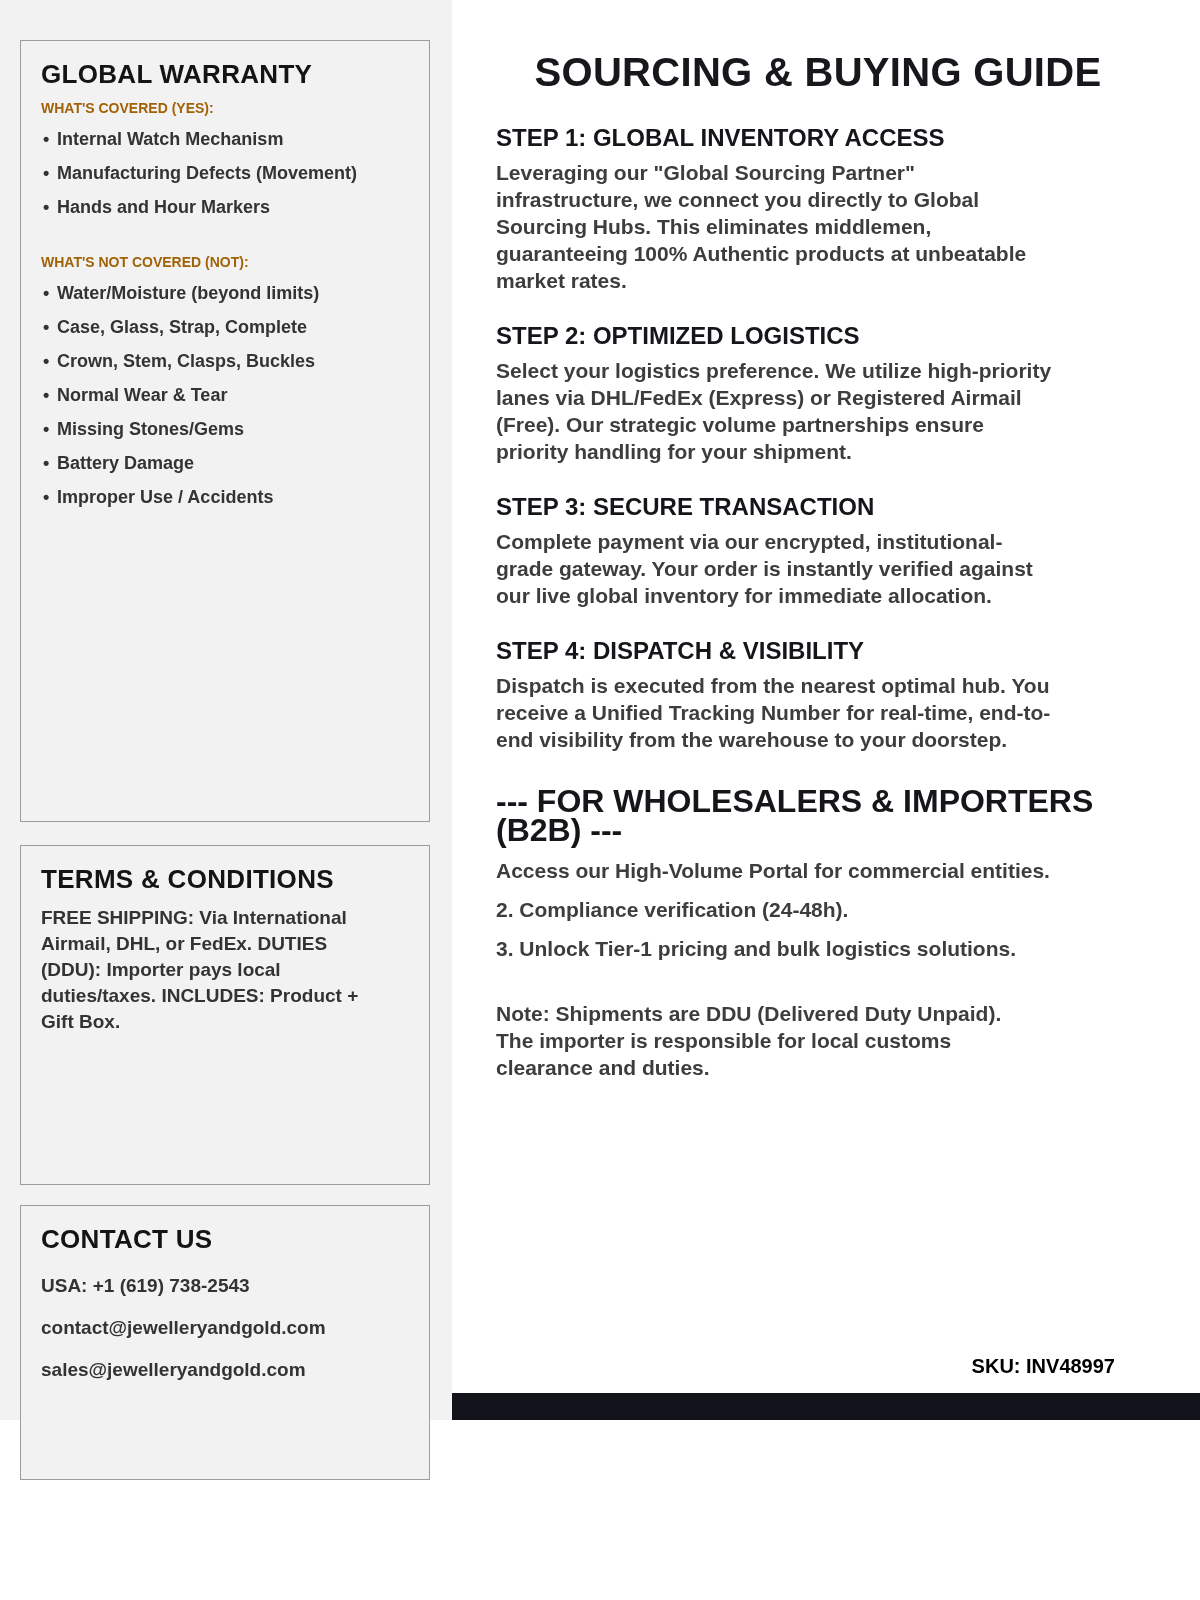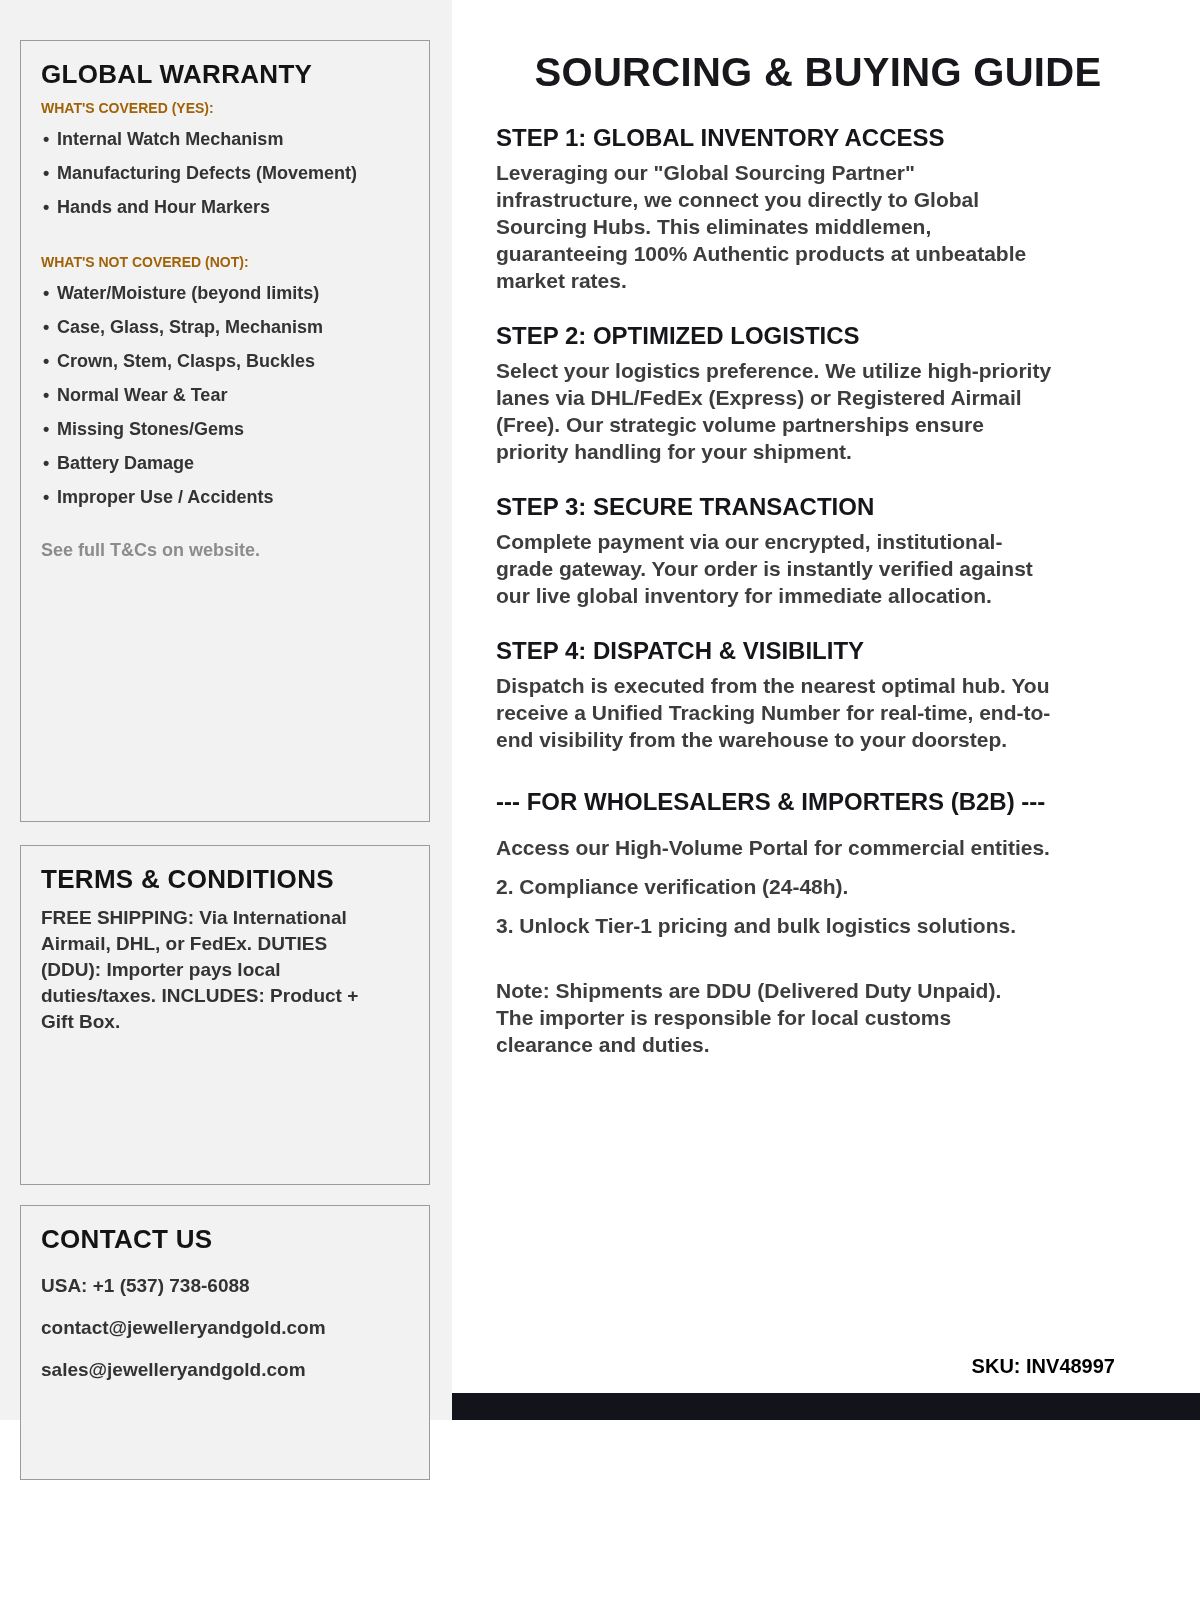--- a/index.html
+++ b/index.html
@@ -166,7 +166,7 @@
       <h3 class="sub-title second">WHAT'S NOT COVERED (NOT):</h3>
       <ul class="bullet-list">
         <li>Water/Moisture (beyond limits)</li>
-        <li>Case, Glass, Strap, Mechanism</li>
+        <li>Case, Glass, Strap, Complete</li>
         <li>Crown, Stem, Clasps, Buckles</li>
         <li>Normal Wear &amp; Tear</li>
         <li>Missing Stones/Gems</li>

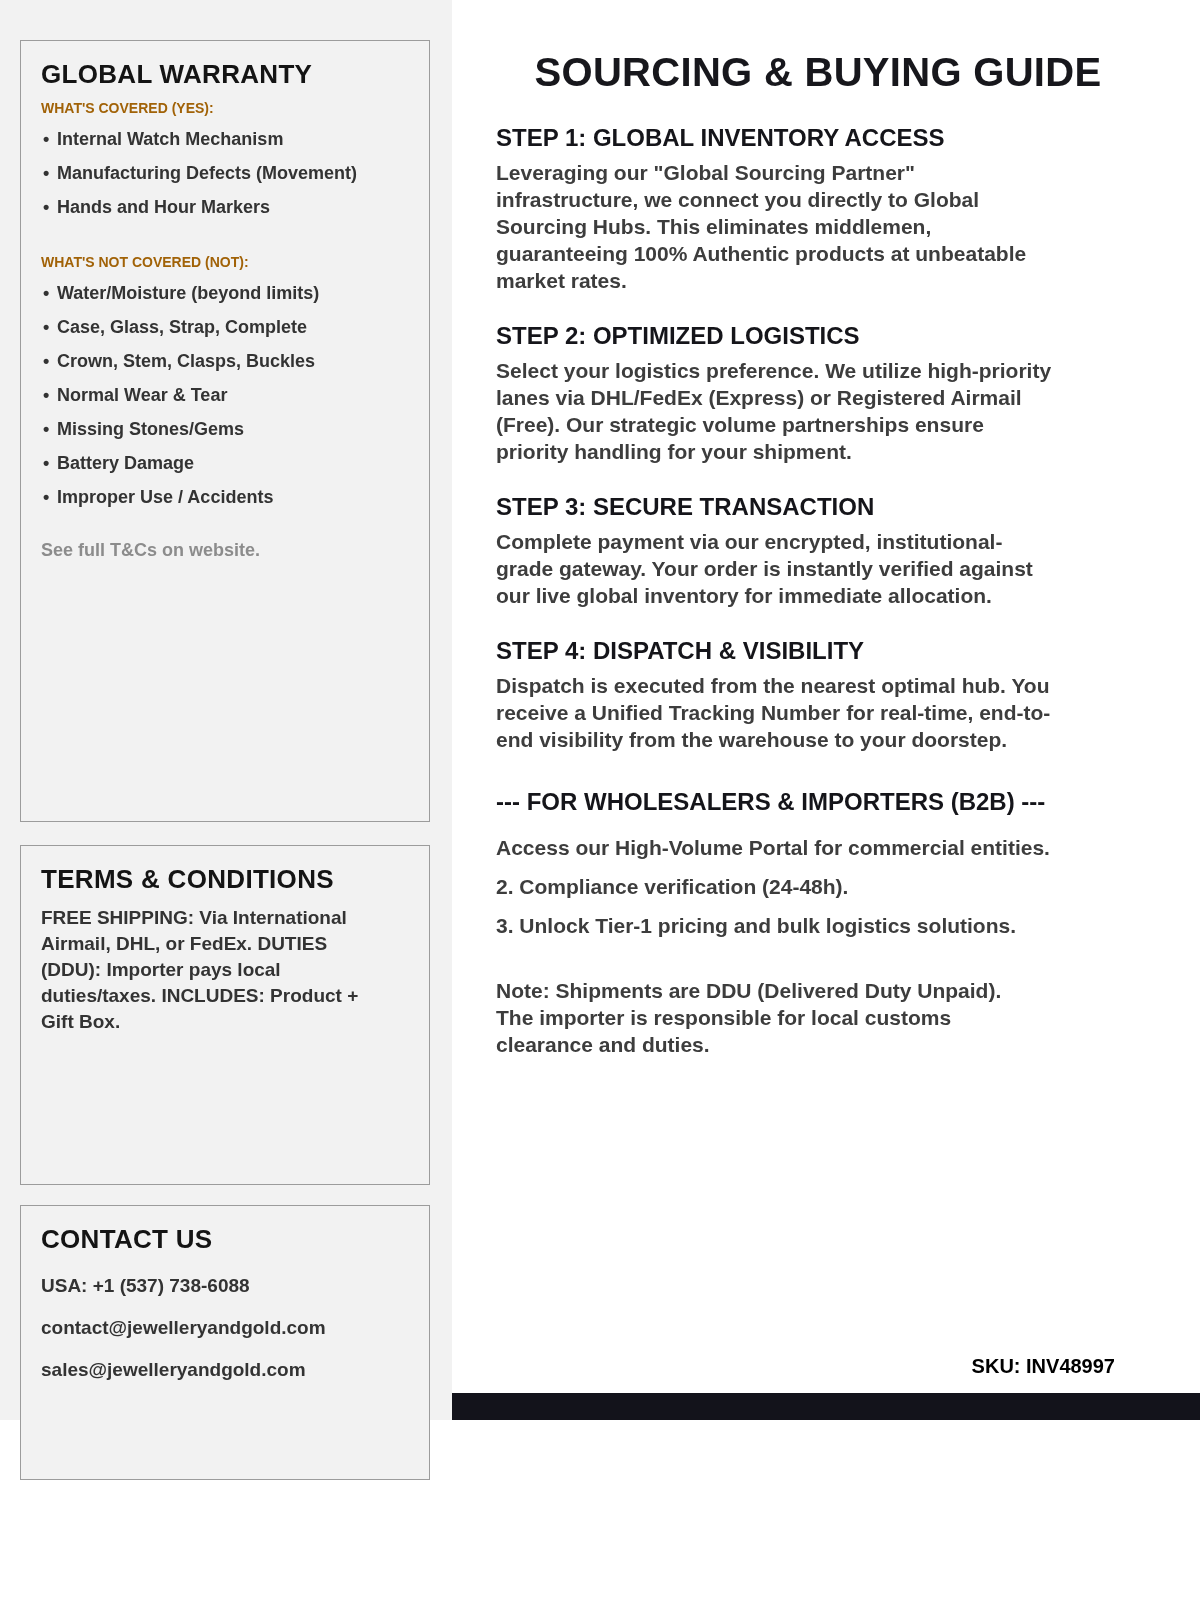--- a/index.html
+++ b/index.html
@@ -173,7 +173,6 @@
         <li>Battery Damage</li>
         <li>Improper Use / Accidents</li>
       </ul>
-      <p class="footnote">See full T&amp;Cs on website.</p>
     </section>
 
     <section class="box terms-box">

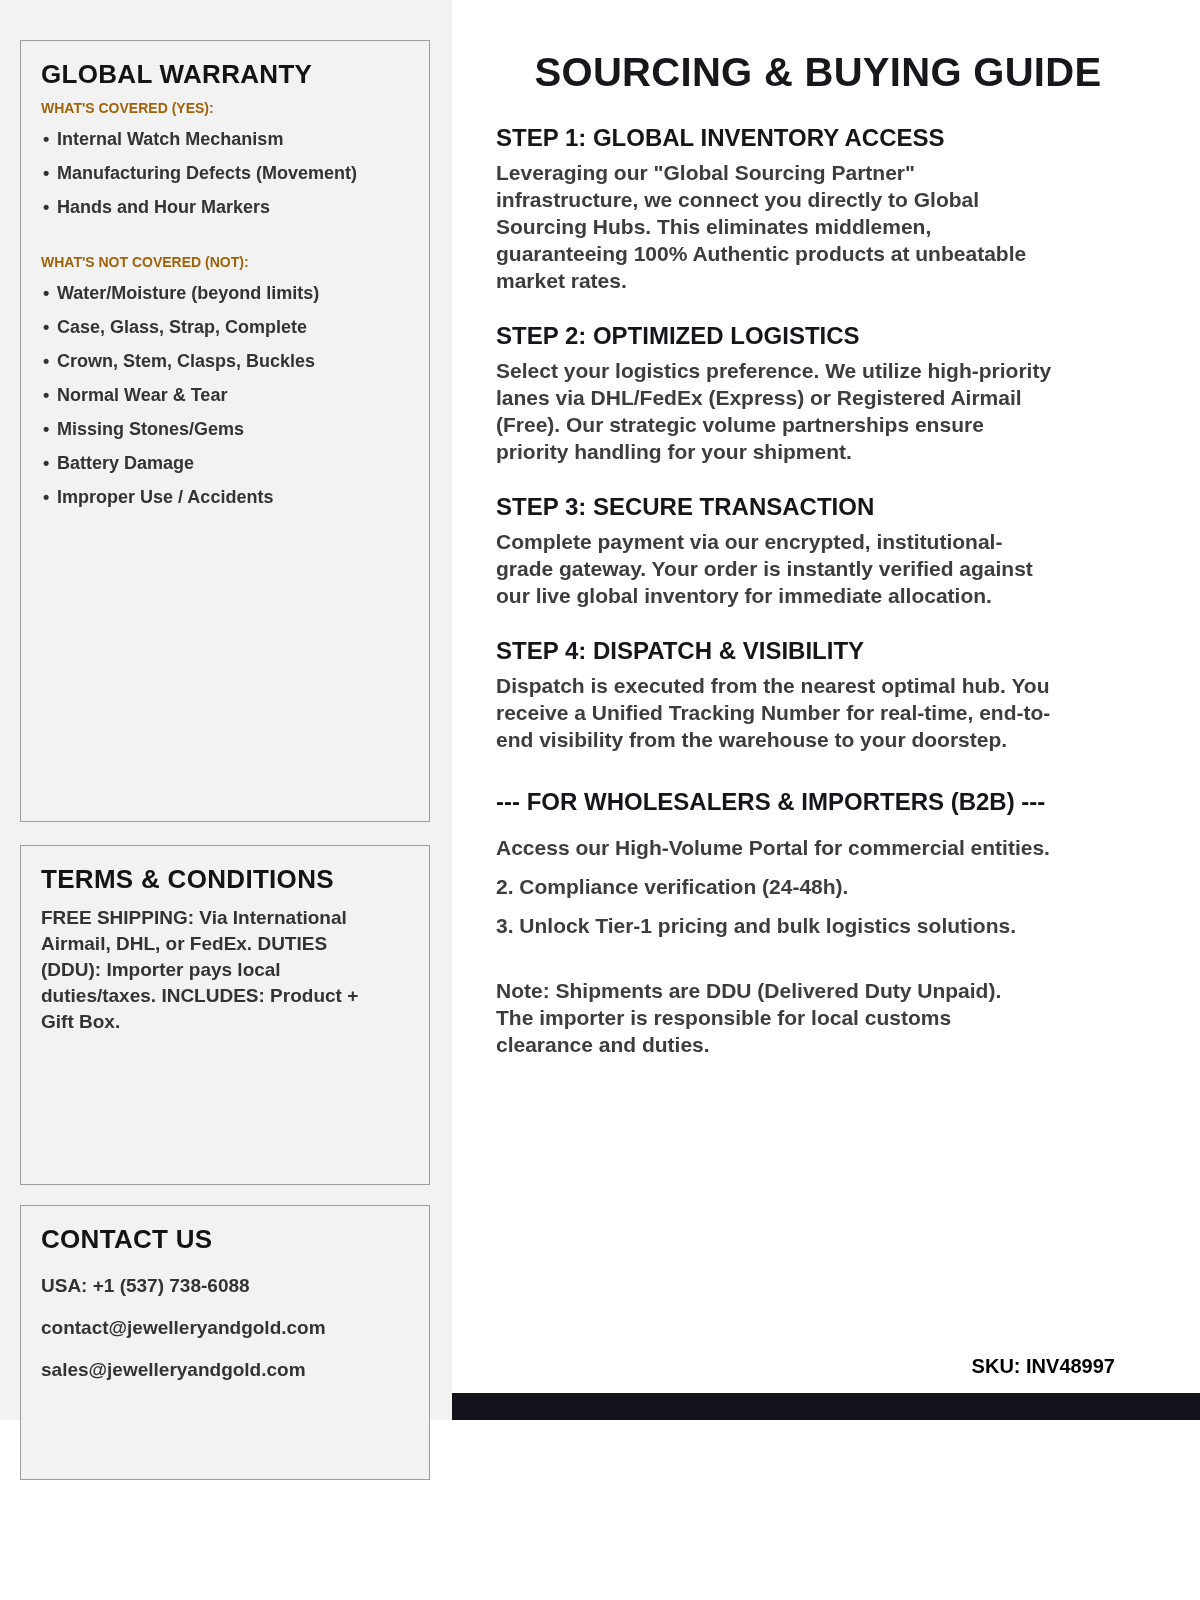--- a/index.html
+++ b/index.html
@@ -108,12 +108,12 @@
     max-width: 560px;
   }
   .b2b-heading {
-    font-size: 24px;
+    font-size: 32px;
     font-weight: 800;
     color: #15151a;
     line-height: 29px;
     margin-top: 34px;
-    margin-bottom: 18px;
+    margin-bottom: 12px;
   }
   .b2b-line {
     font-size: 21px;

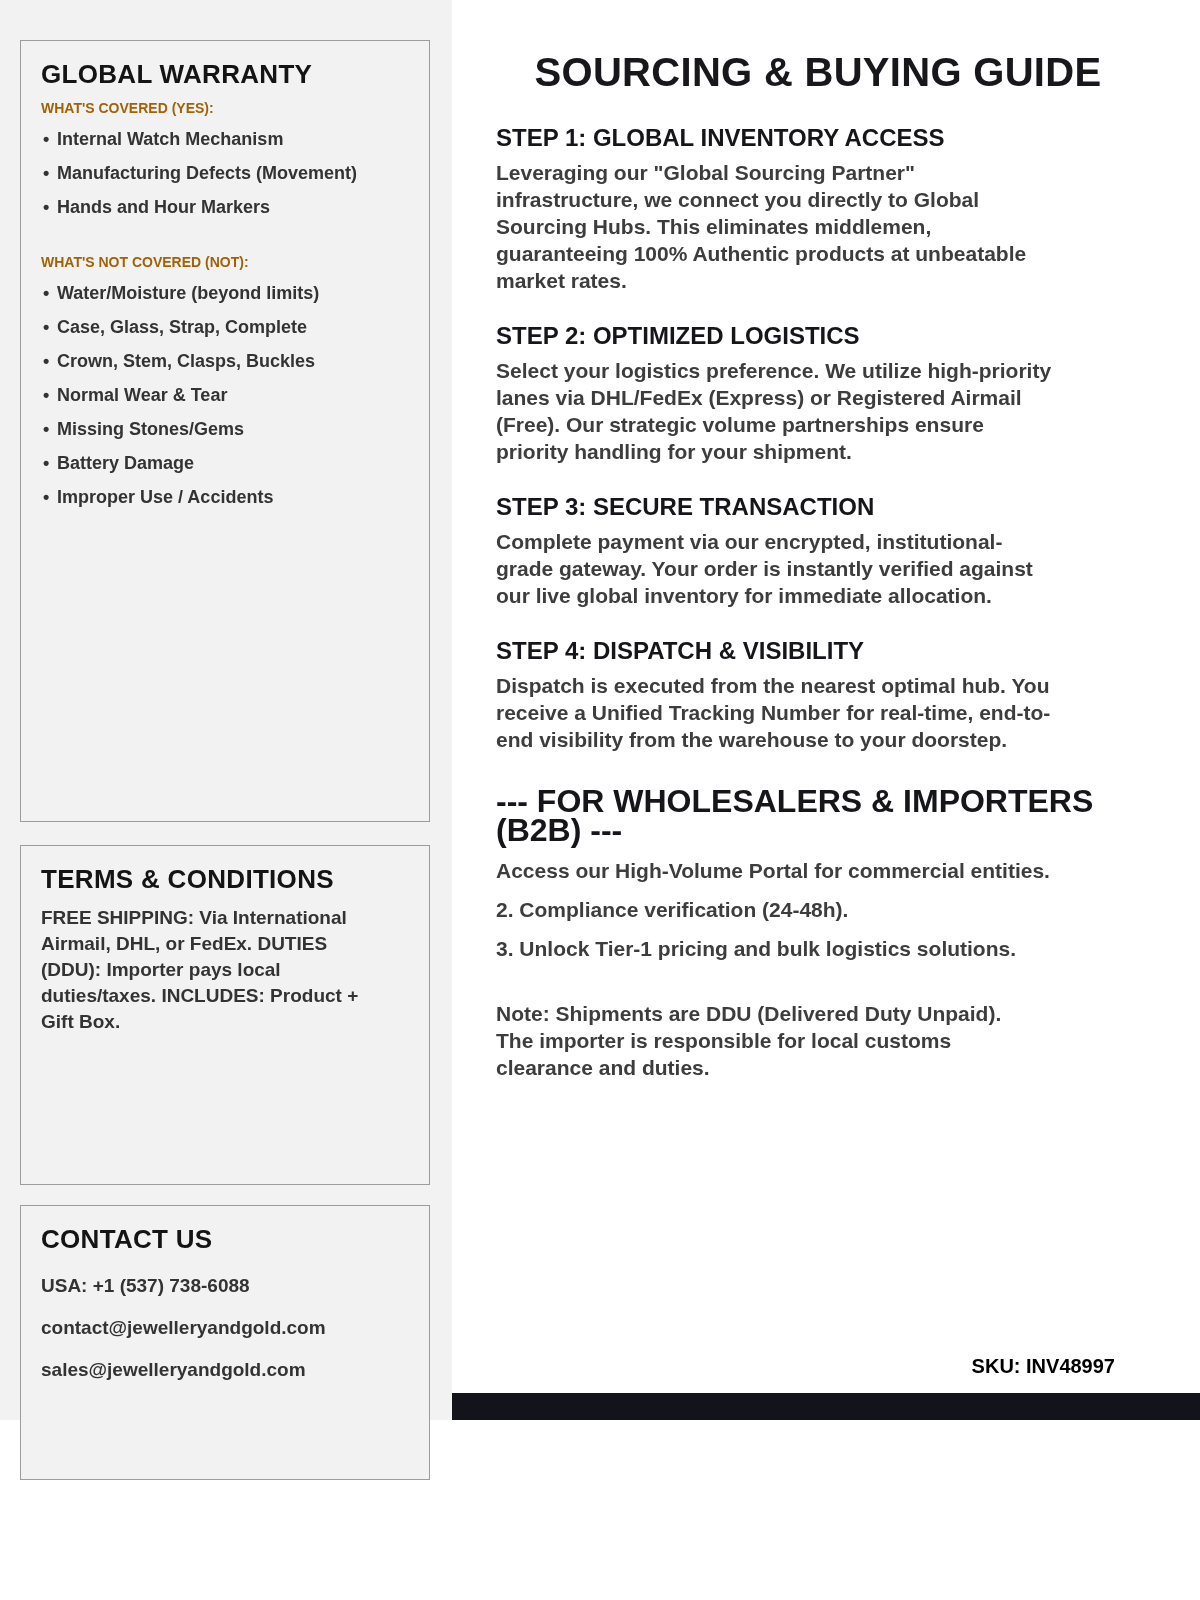--- a/index.html
+++ b/index.html
@@ -182,7 +182,7 @@
 
     <section class="box contact-box">
       <h2 class="box-title">CONTACT US</h2>
-      <p class="contact-line">USA: +1 (537) 738-6088</p>
+      <p class="contact-line">USA: +1 (619) 738-2543</p>
       <p class="contact-line">contact@jewelleryandgold.com</p>
       <p class="contact-line">sales@jewelleryandgold.com</p>
     </section>

